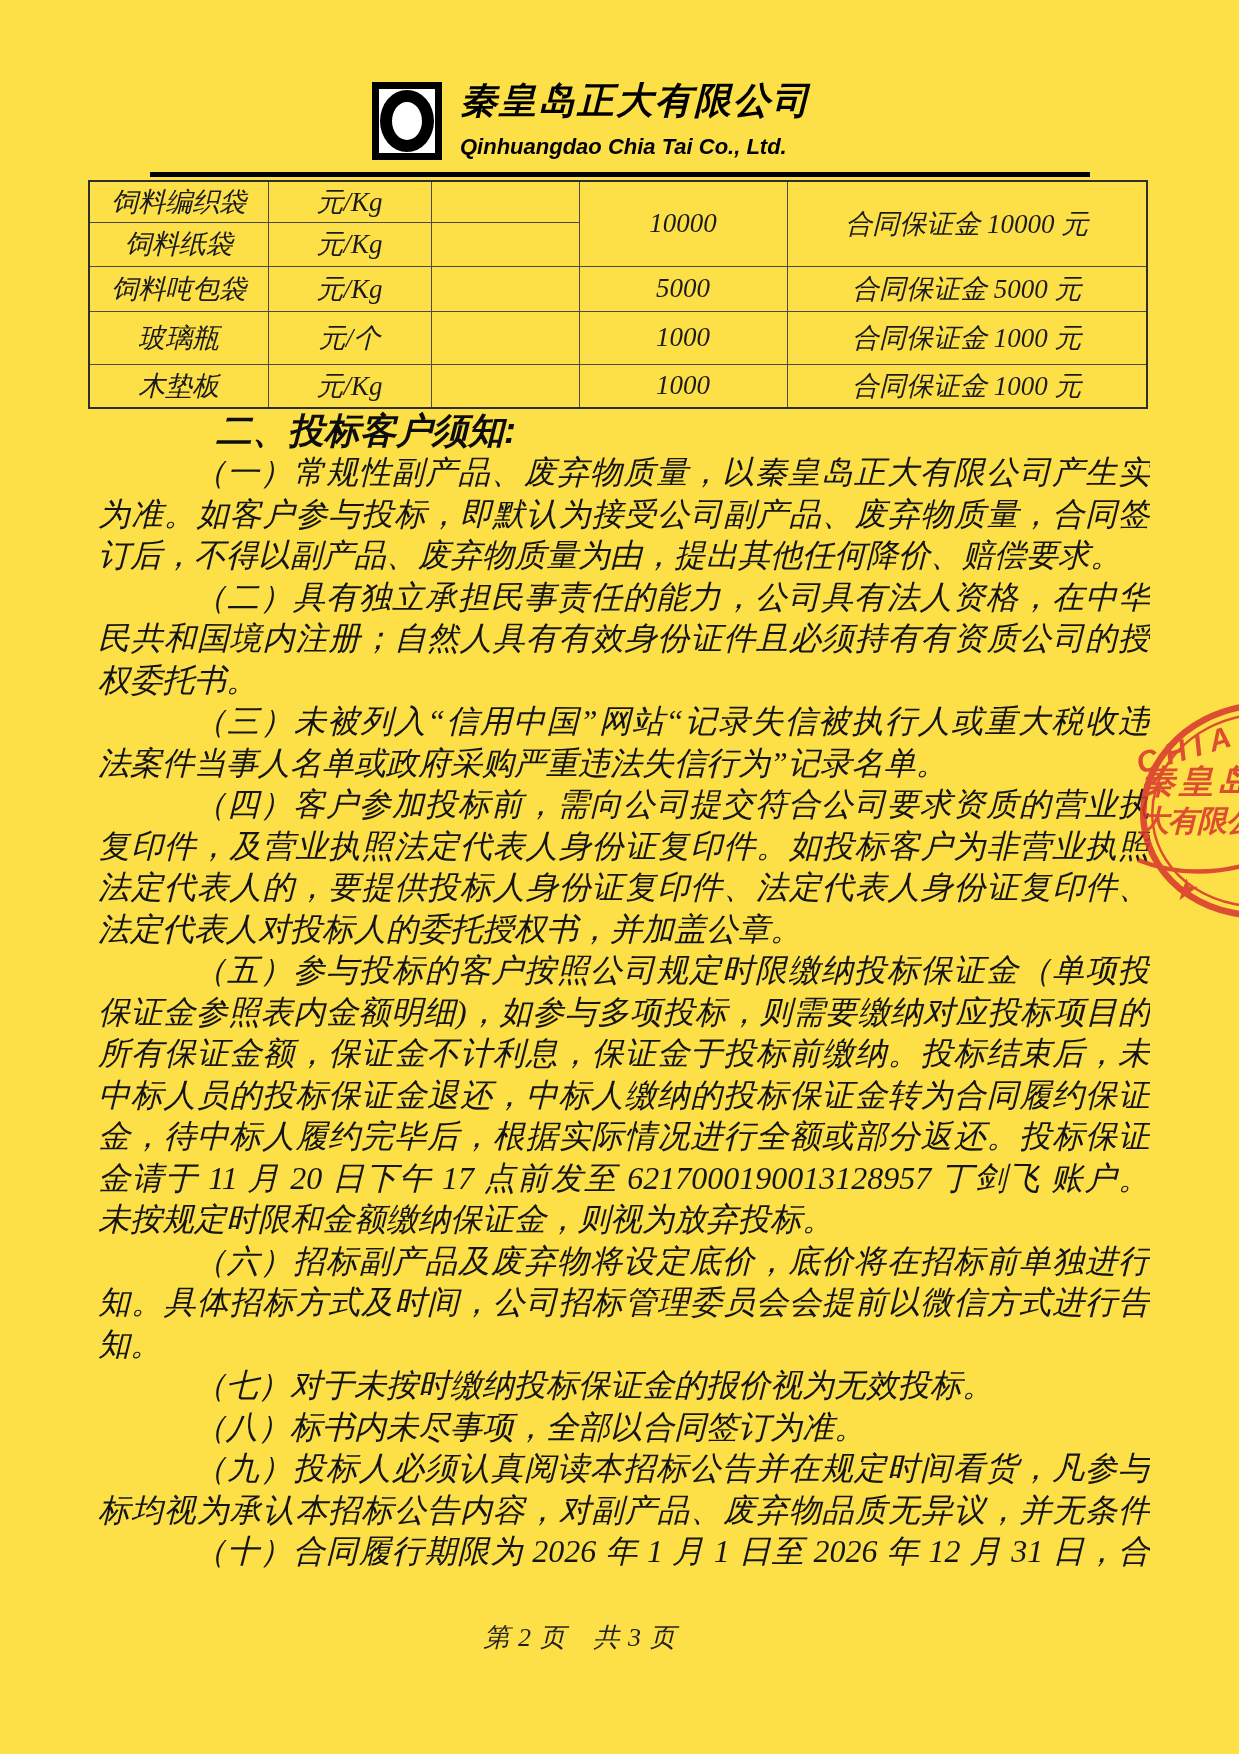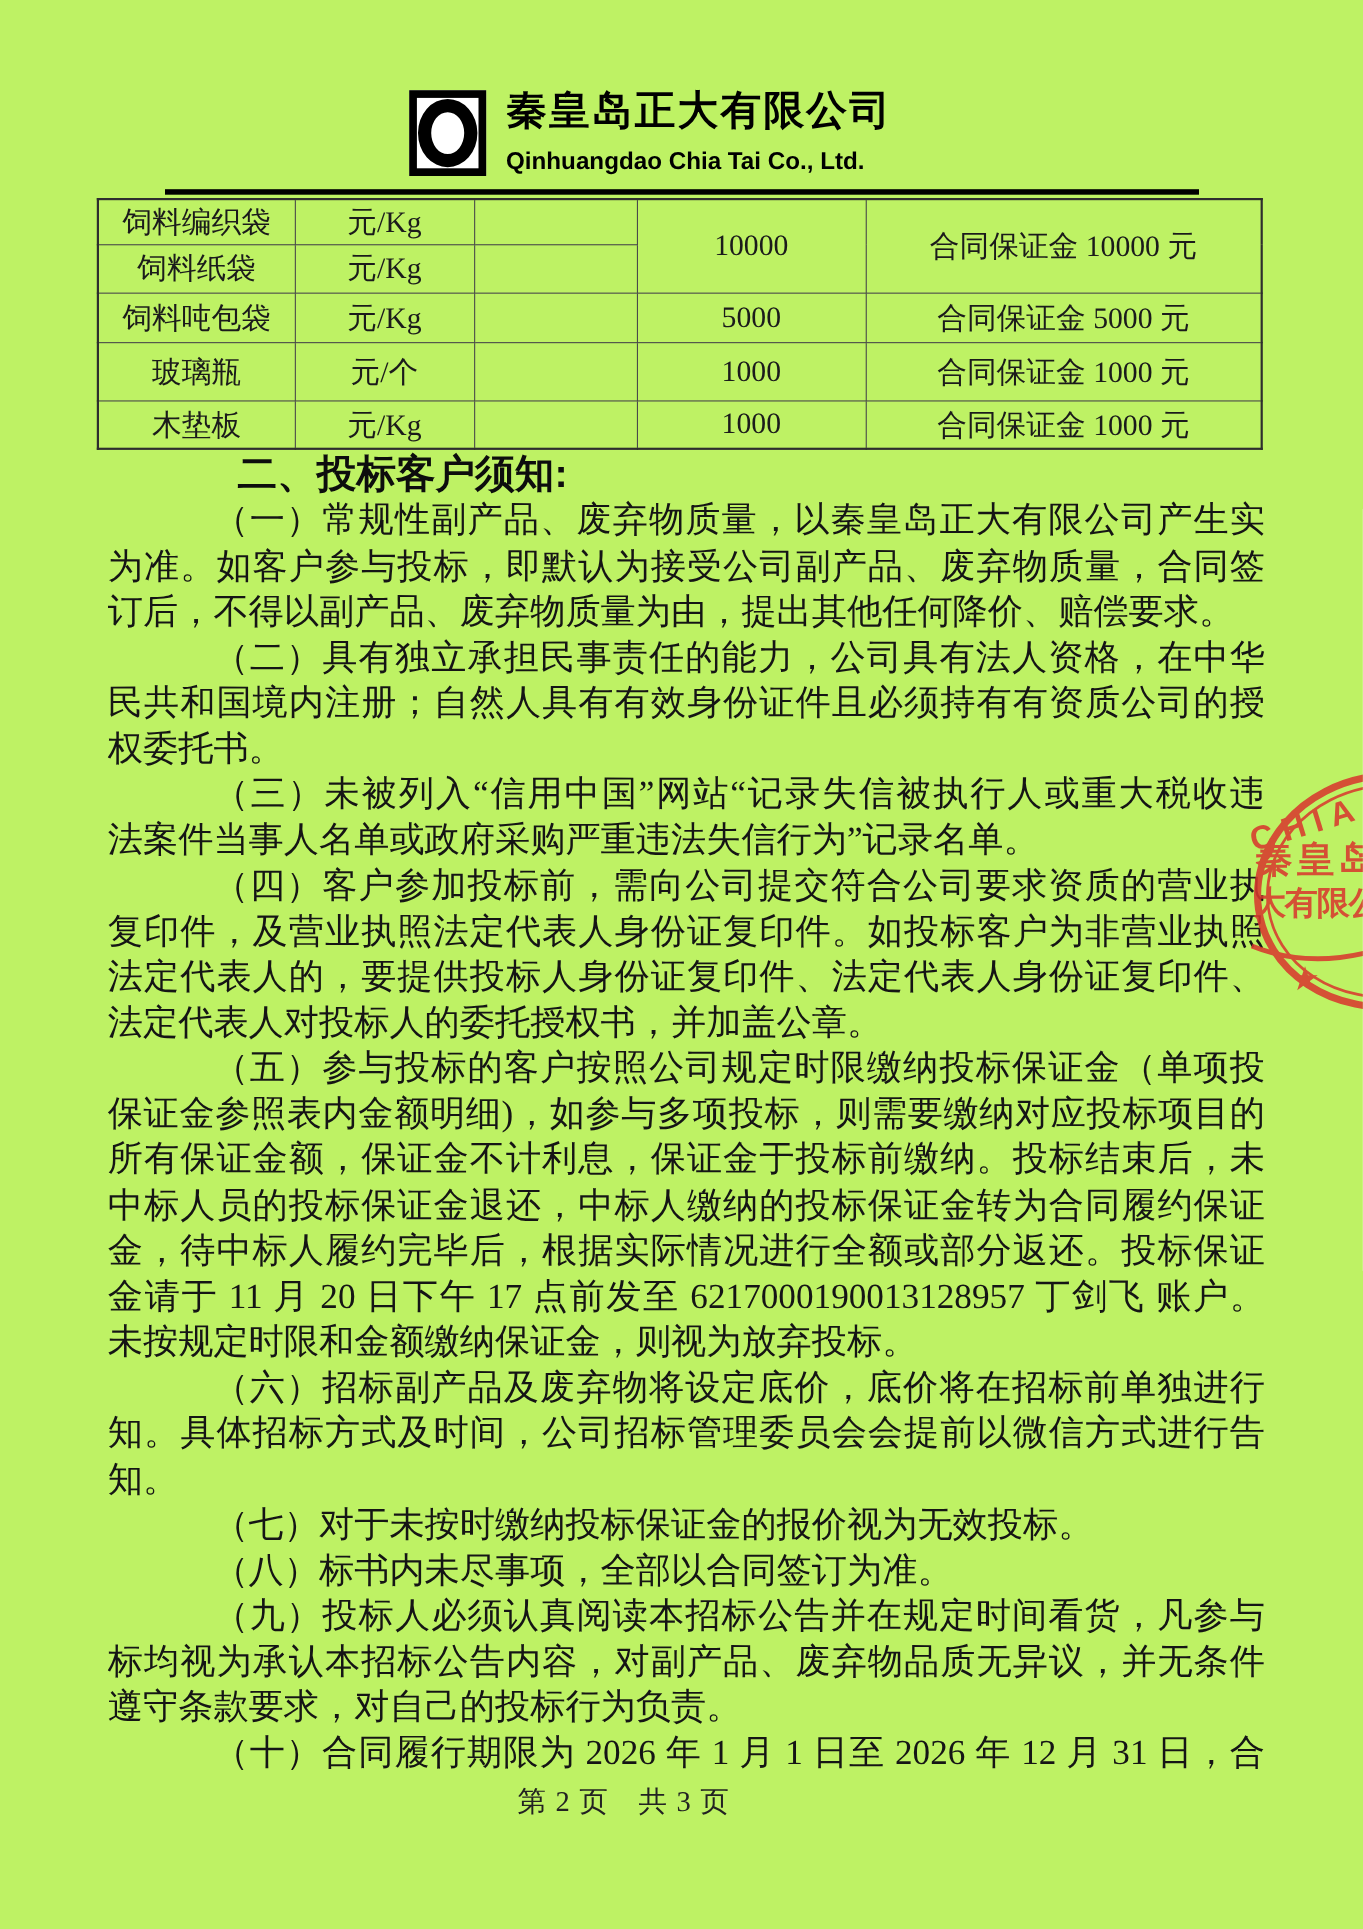--- a/index.html
+++ b/index.html
@@ -3,8 +3,8 @@
 <meta charset="utf-8">
 <style>
   html,body{margin:0;padding:0;background:#fff;}
-  .page{position:relative;width:1239px;height:1754px;background:#bef264;overflow:hidden;
-        font-family:"Liberation Serif","DejaVu Serif",serif;color:#151515;}
+  .page{position:relative;width:1239px;height:1754px;background:#fde047;overflow:hidden;
+        font-family:"Liberation Serif","DejaVu Serif",serif;color:#151515;font-style:italic;}
 
   
   .letterhead{position:absolute;top:82px;left:372px;display:flex;align-items:center;gap:18px;}

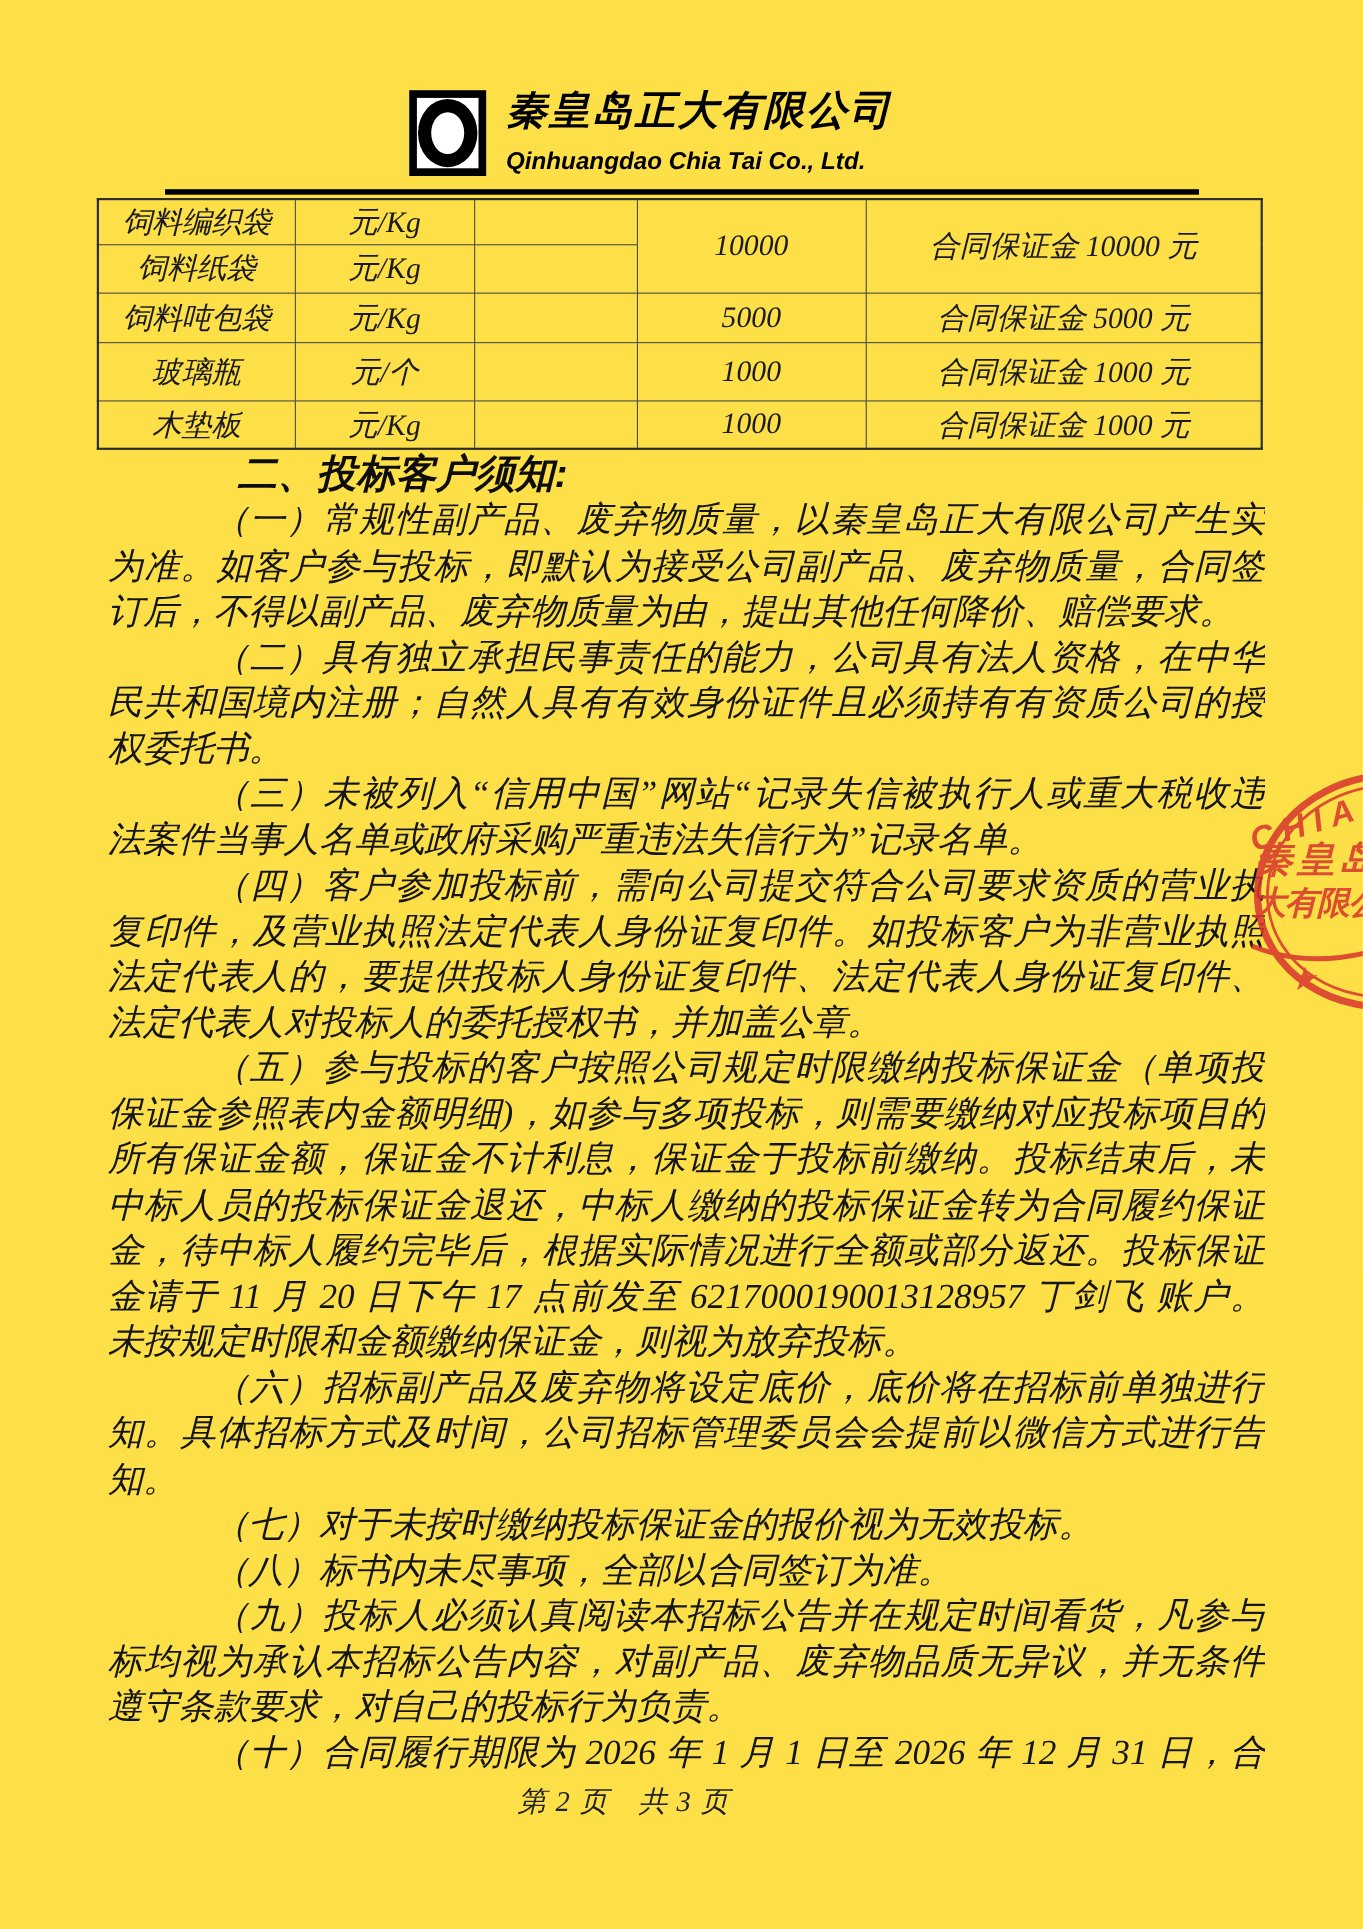--- a/index.html
+++ b/index.html
@@ -128,7 +128,6 @@
         <div class="bline first last">（八）标书内未尽事项，全部以合同签订为准。</div>
         <div class="bline first">（九）投标人必须认真阅读本招标公告并在规定时间看货，凡参与投</div>
         <div class="bline">标均视为承认本招标公告内容，对副产品、废弃物品质无异议，并无条件</div>
-        <div class="bline last">遵守条款要求，对自己的投标行为负责。</div>
         <div class="bline first last">（十）合同履行期限为 2026 年 1 月 1 日至 2026 年 12 月 31 日，合同</div>
       </div>
   </div>

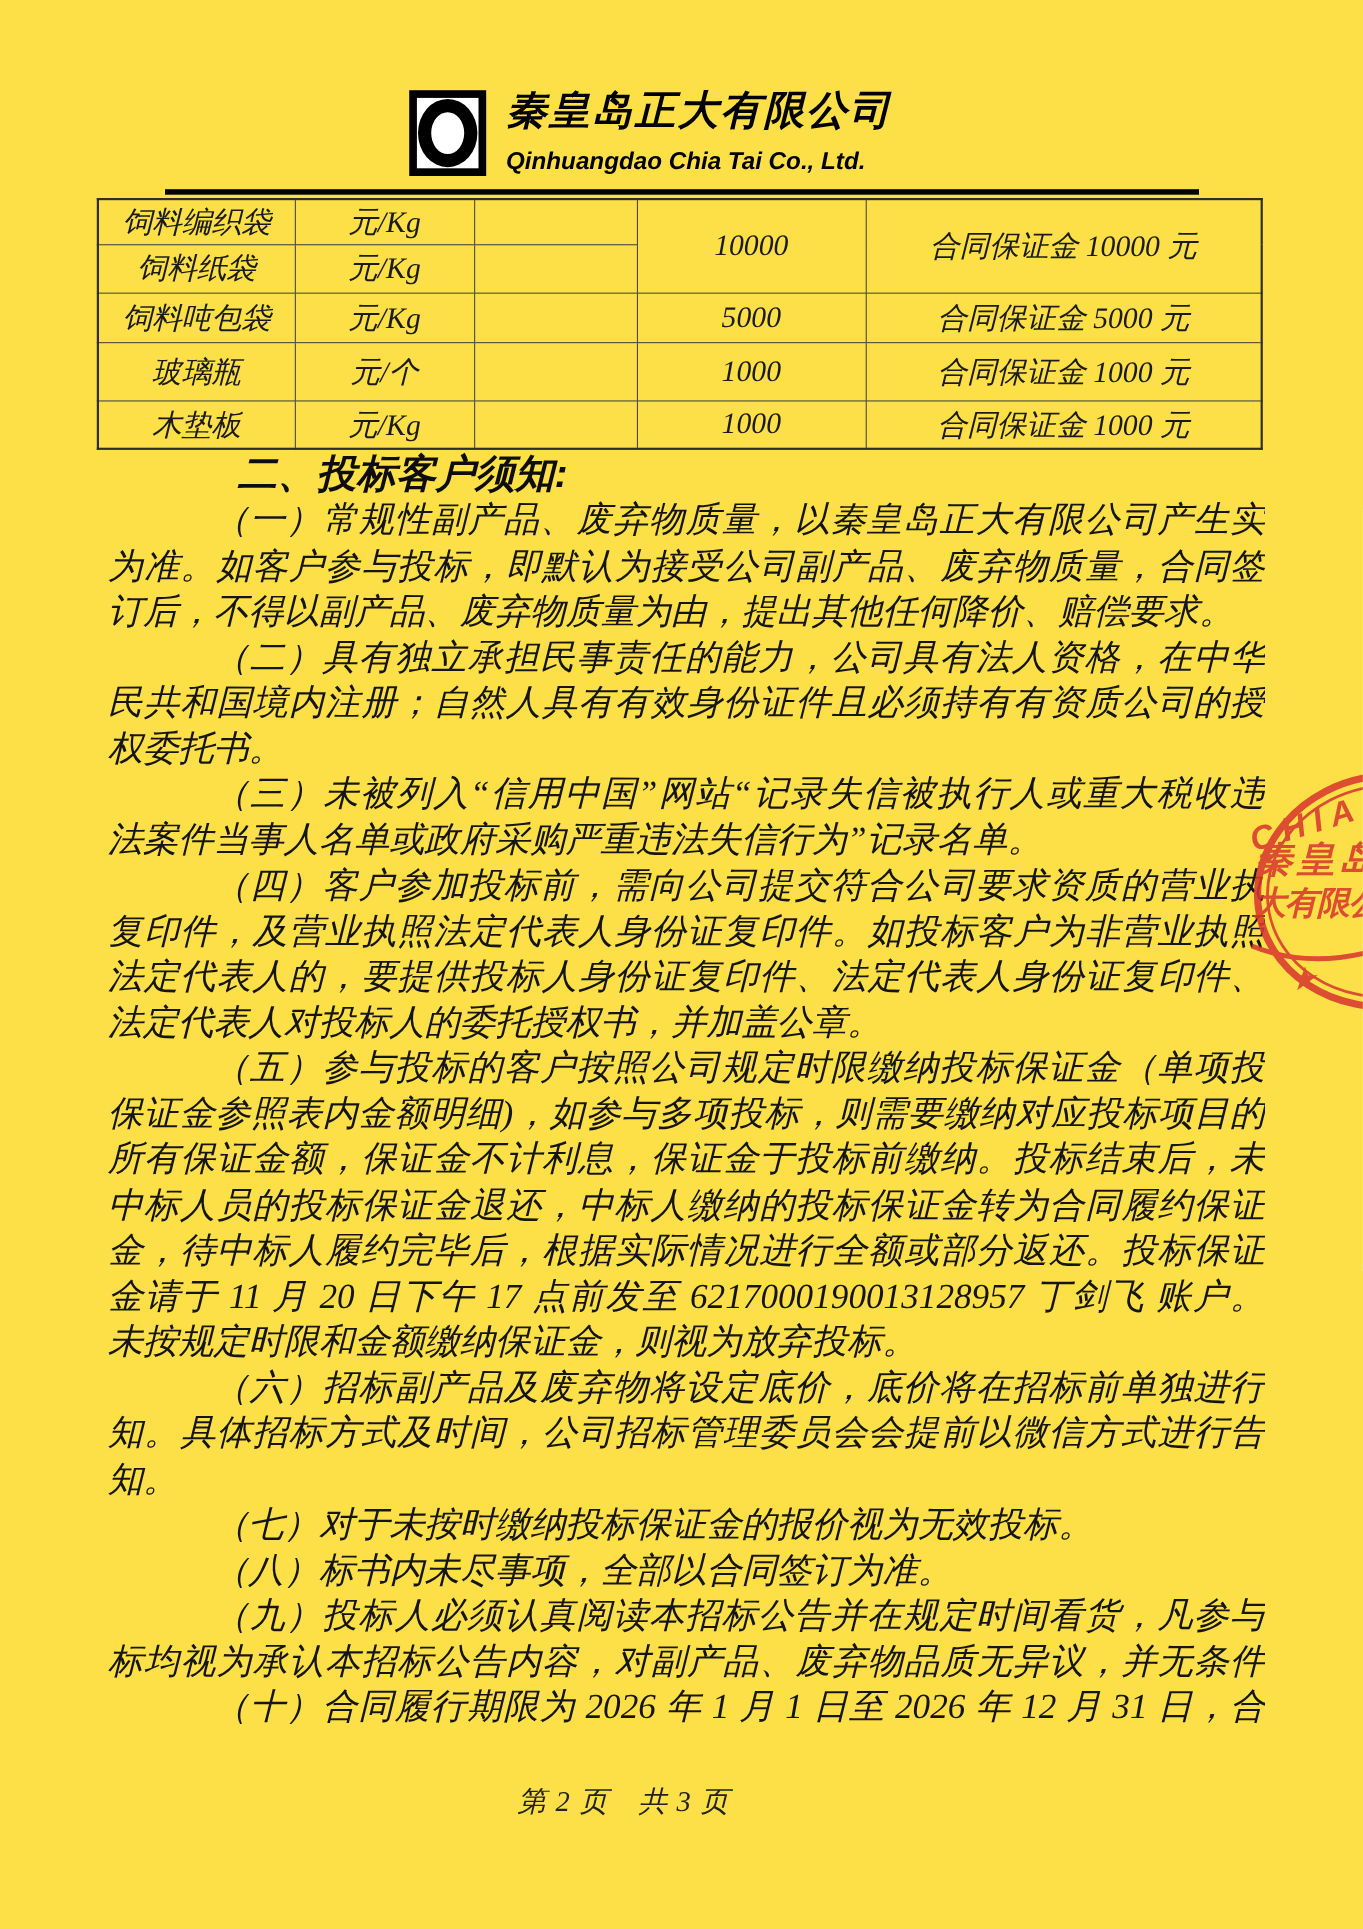--- a/index.html
+++ b/index.html
@@ -30,7 +30,7 @@
   .bline.last{text-align-last:left;}
 
   
-  .footer{position:absolute;left:0;top:1620px;width:1134px;text-align:center;font-size:26px;
+  .footer{position:absolute;left:13px;top:1620px;width:1134px;text-align:center;font-size:26px;
           letter-spacing:1px;color:#222;}
 
   

